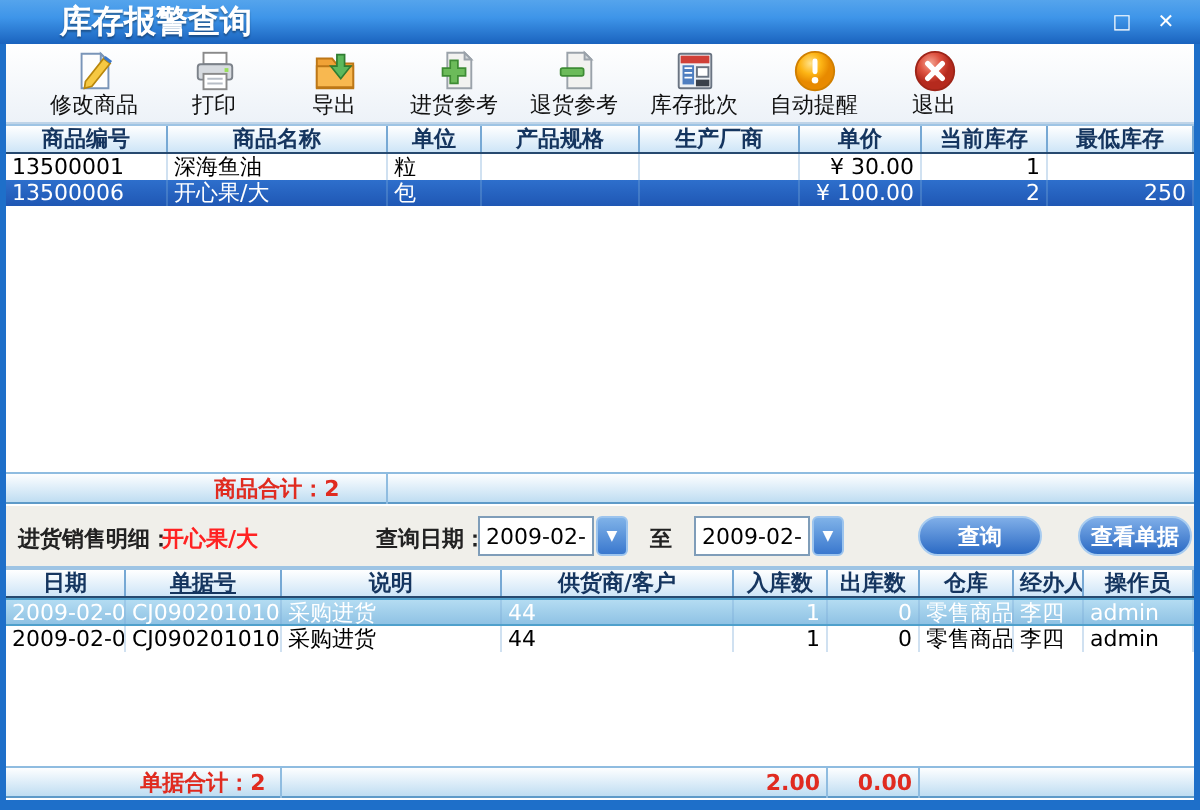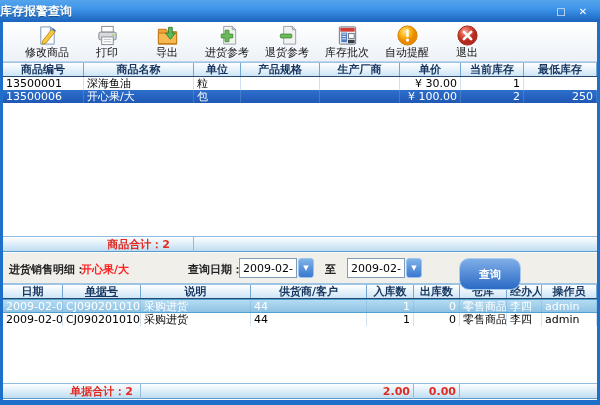--- a/index.html
+++ b/index.html
@@ -8,7 +8,7 @@
 
   
   .titlebar{ height:22px; margin:0 -3px; background:linear-gradient(#55A4EC,#3E95E9 40%,#1A63BE); display:flex; align-items:center; color:#fff; }
-  .titlebar .title{ font-size:12px; font-weight:bold; text-shadow:0 1px 1px rgba(0,0,0,.35); }
+  .titlebar .title{ font-size:16px; font-weight:bold; padding-left:30px; text-shadow:0 1px 1px rgba(0,0,0,.35); }
   .win-controls{ margin-left:auto; display:flex; gap:8px; padding-right:10px; }
   .win-btn{ width:14px; height:14px; display:flex; align-items:center; justify-content:center; font-size:10px; font-weight:bold; color:#fff; cursor:default; }
 

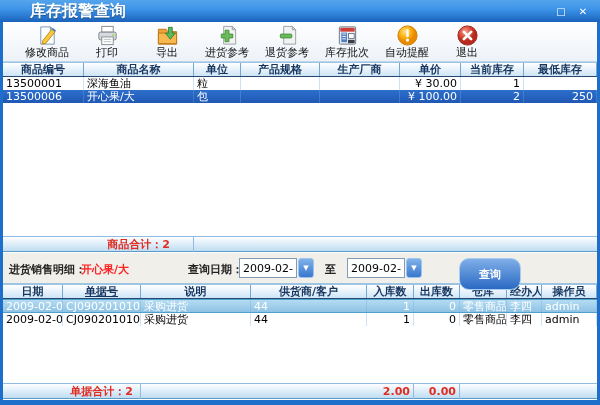--- a/index.html
+++ b/index.html
@@ -47,7 +47,7 @@
   .combo{ position:absolute; top:5px; height:20px; display:flex; }
   .combo input{ width:58px; height:20px; border:1px solid #7F9DB9; font-size:11px; padding:0 3px; font-family:inherit; color:#000; }
   .combo .drop{ width:16px; height:20px; margin-left:1px; border-radius:3px; background:linear-gradient(#7FB2E8,#3A78CE); border:1px solid #9CC4EE; color:#fff; font-size:7px; display:flex; align-items:center; justify-content:center; cursor:default; }
-  .btn{ position:absolute; top:5px; height:32px; border-radius:10px; background:linear-gradient(#7FAEE8,#2B6AC4); border:1px solid #A8CCF0; color:#fff; font-size:11px; font-weight:bold; display:flex; align-items:center; justify-content:center; cursor:default; }
+  .btn{ position:absolute; top:5px; height:20px; border-radius:10px; background:linear-gradient(#7FAEE8,#2B6AC4); border:1px solid #A8CCF0; color:#fff; font-size:11px; font-weight:bold; display:flex; align-items:center; justify-content:center; cursor:default; }
 </style>
 </head>
 <body>

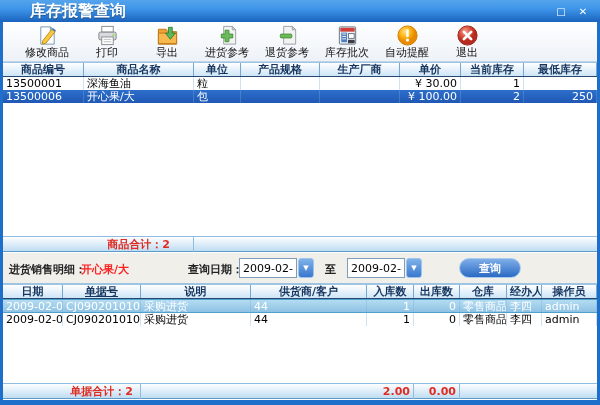--- a/index.html
+++ b/index.html
@@ -211,6 +211,7 @@
         <span class="drop">▼</span>
       </span>
       <span class="btn" style="left:456px;width:62px">查询</span>
+      <span class="btn" style="left:536px;width:57px">查看单据</span>
     </div>
 
     <div class="grid grid2">

